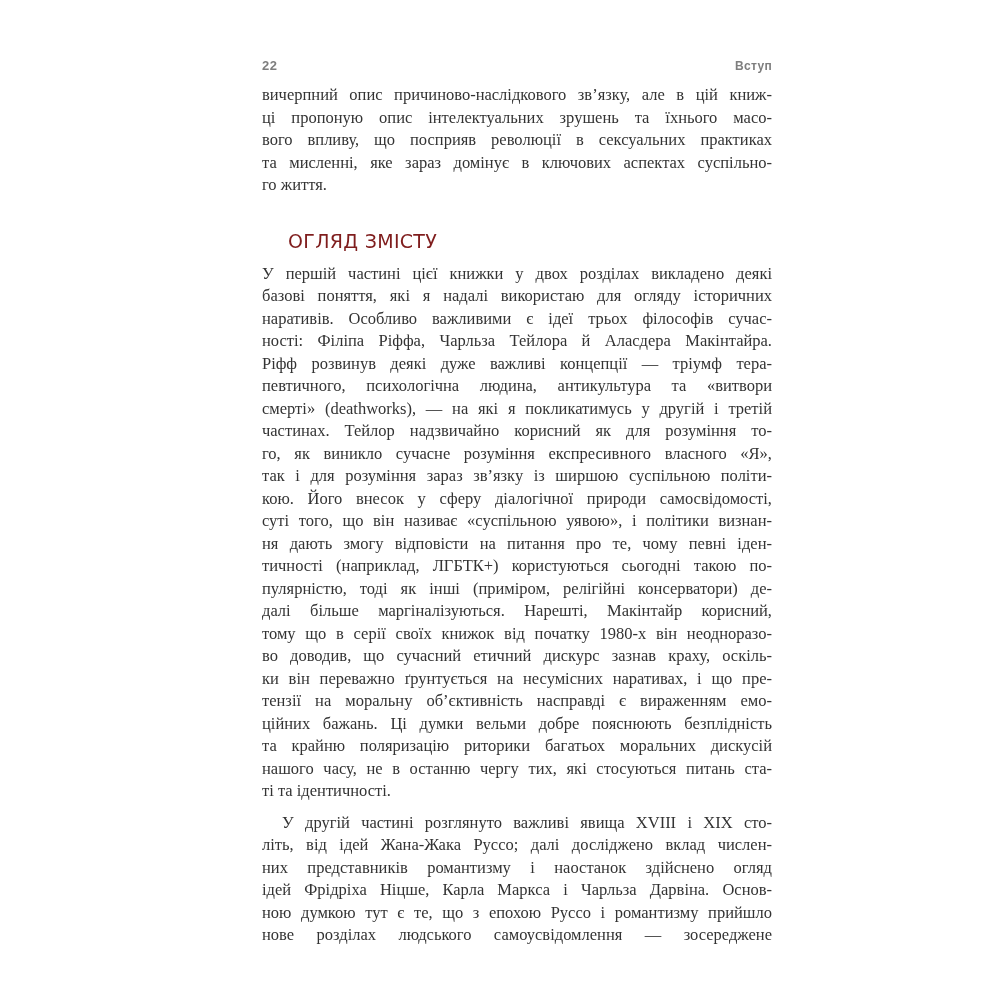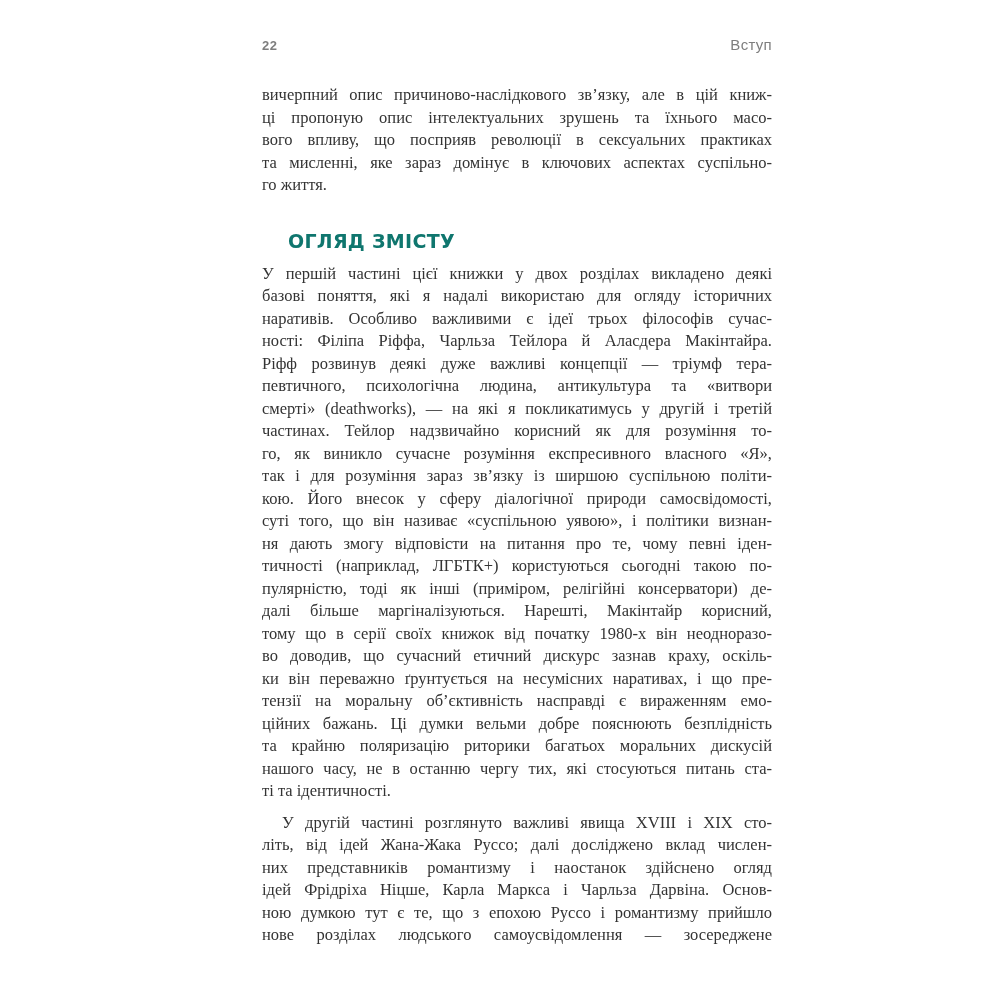--- a/index.html
+++ b/index.html
@@ -17,12 +17,12 @@
   }
   .running-head {
     position: absolute;
-    top: 36px;
+    top: 58px;
     left: 262px;
     width: 510px;
     display: flex;
     justify-content: space-between;
-    align-items: flex-end;
+    align-items: center;
     font-family: "Liberation Sans", sans-serif;
     color: #7e7e7e;
   }

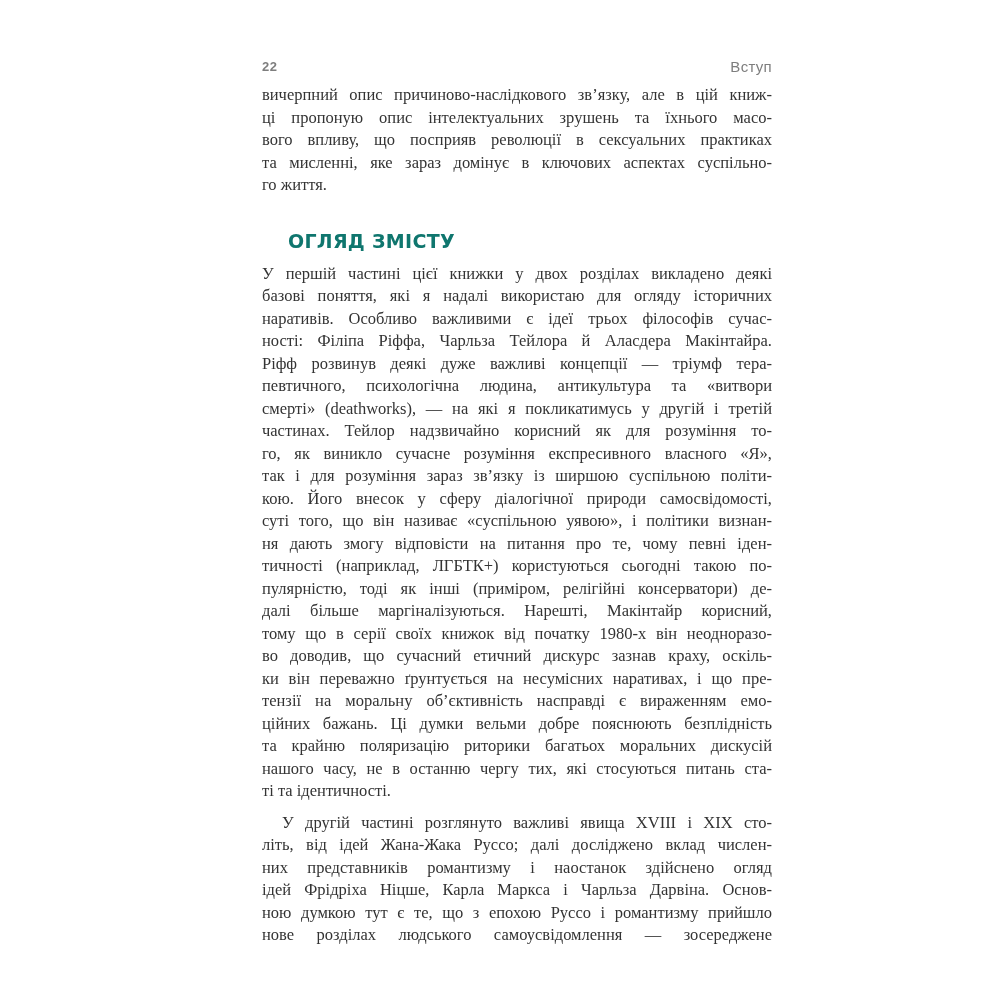--- a/index.html
+++ b/index.html
@@ -32,8 +32,8 @@
     letter-spacing: 0.5px;
   }
   .chapter-title {
-    font-size: 15px;
-    font-weight: normal;
+    font-size: 12px;
+    font-weight: bold;
     letter-spacing: 0.3px;
   }
   .content {

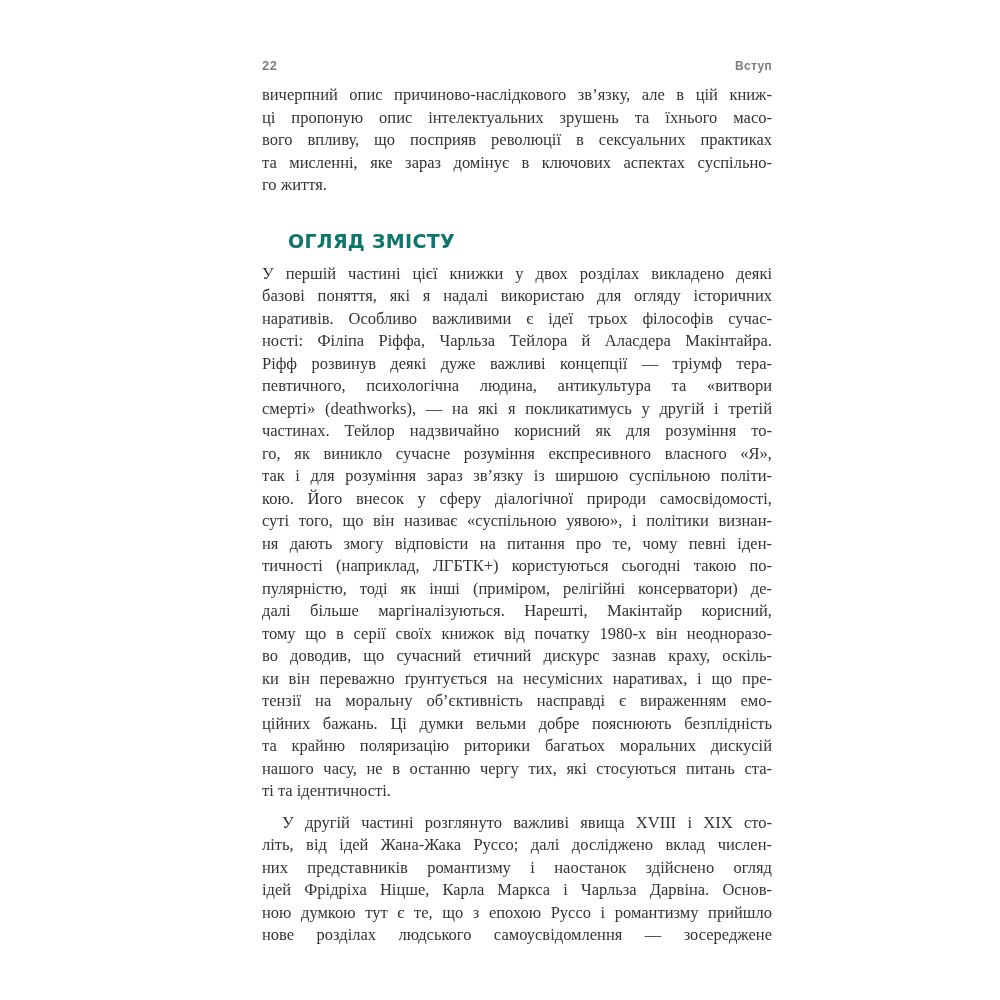--- a/index.html
+++ b/index.html
@@ -61,10 +61,10 @@
   }
   .section-heading {
     font-family: "DejaVu Sans", "Liberation Sans", sans-serif;
-    font-weight: bold;
+    font-weight: normal;
     font-size: 19px;
     line-height: 24px;
-    color: #0f766e;
+    color: #7f1d1d;
     letter-spacing: 0.3px;
     margin: 32px 0 10px 26px;
   }

